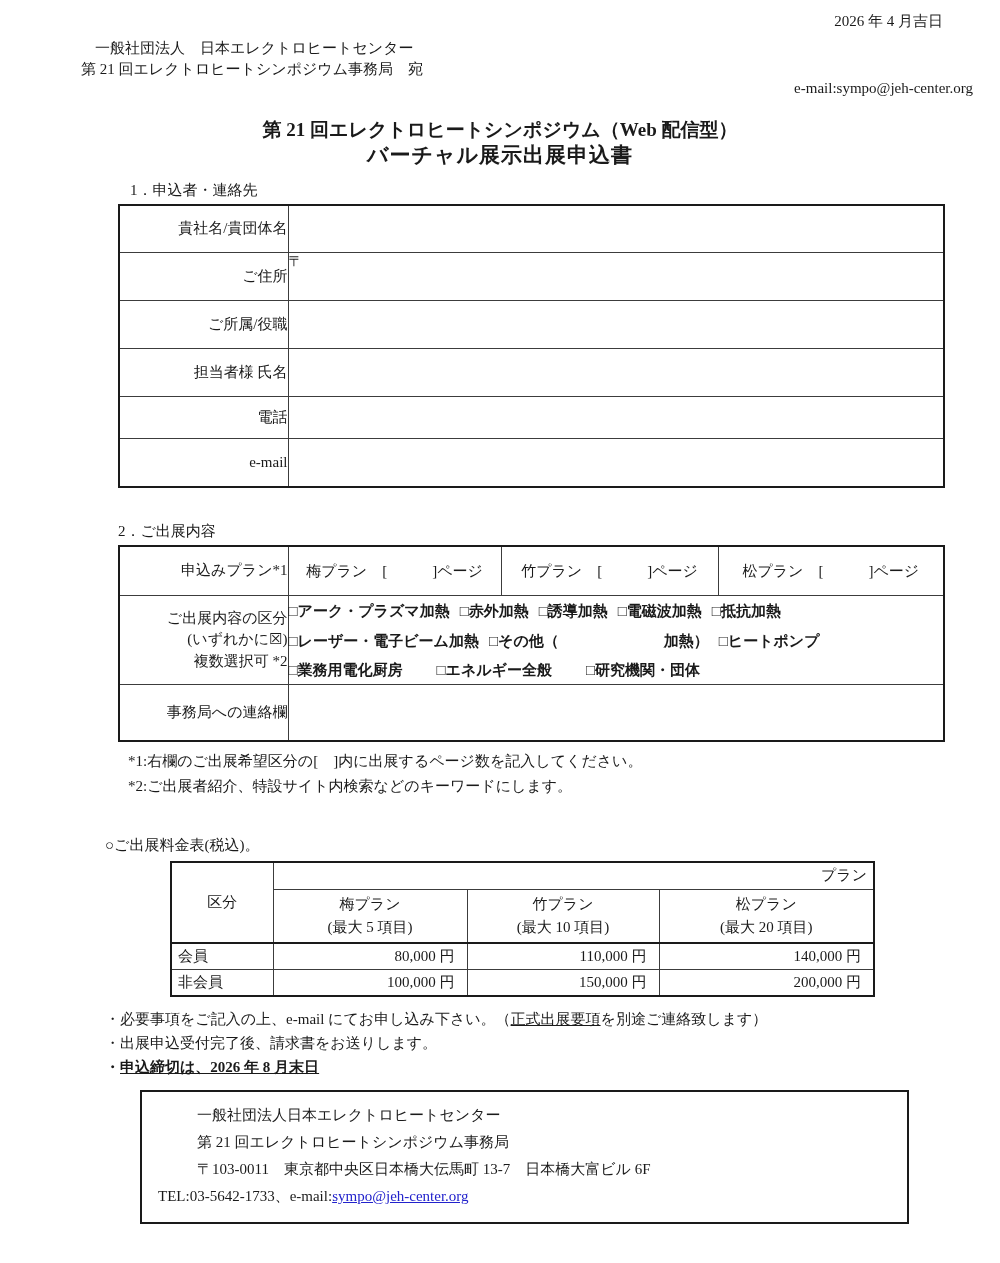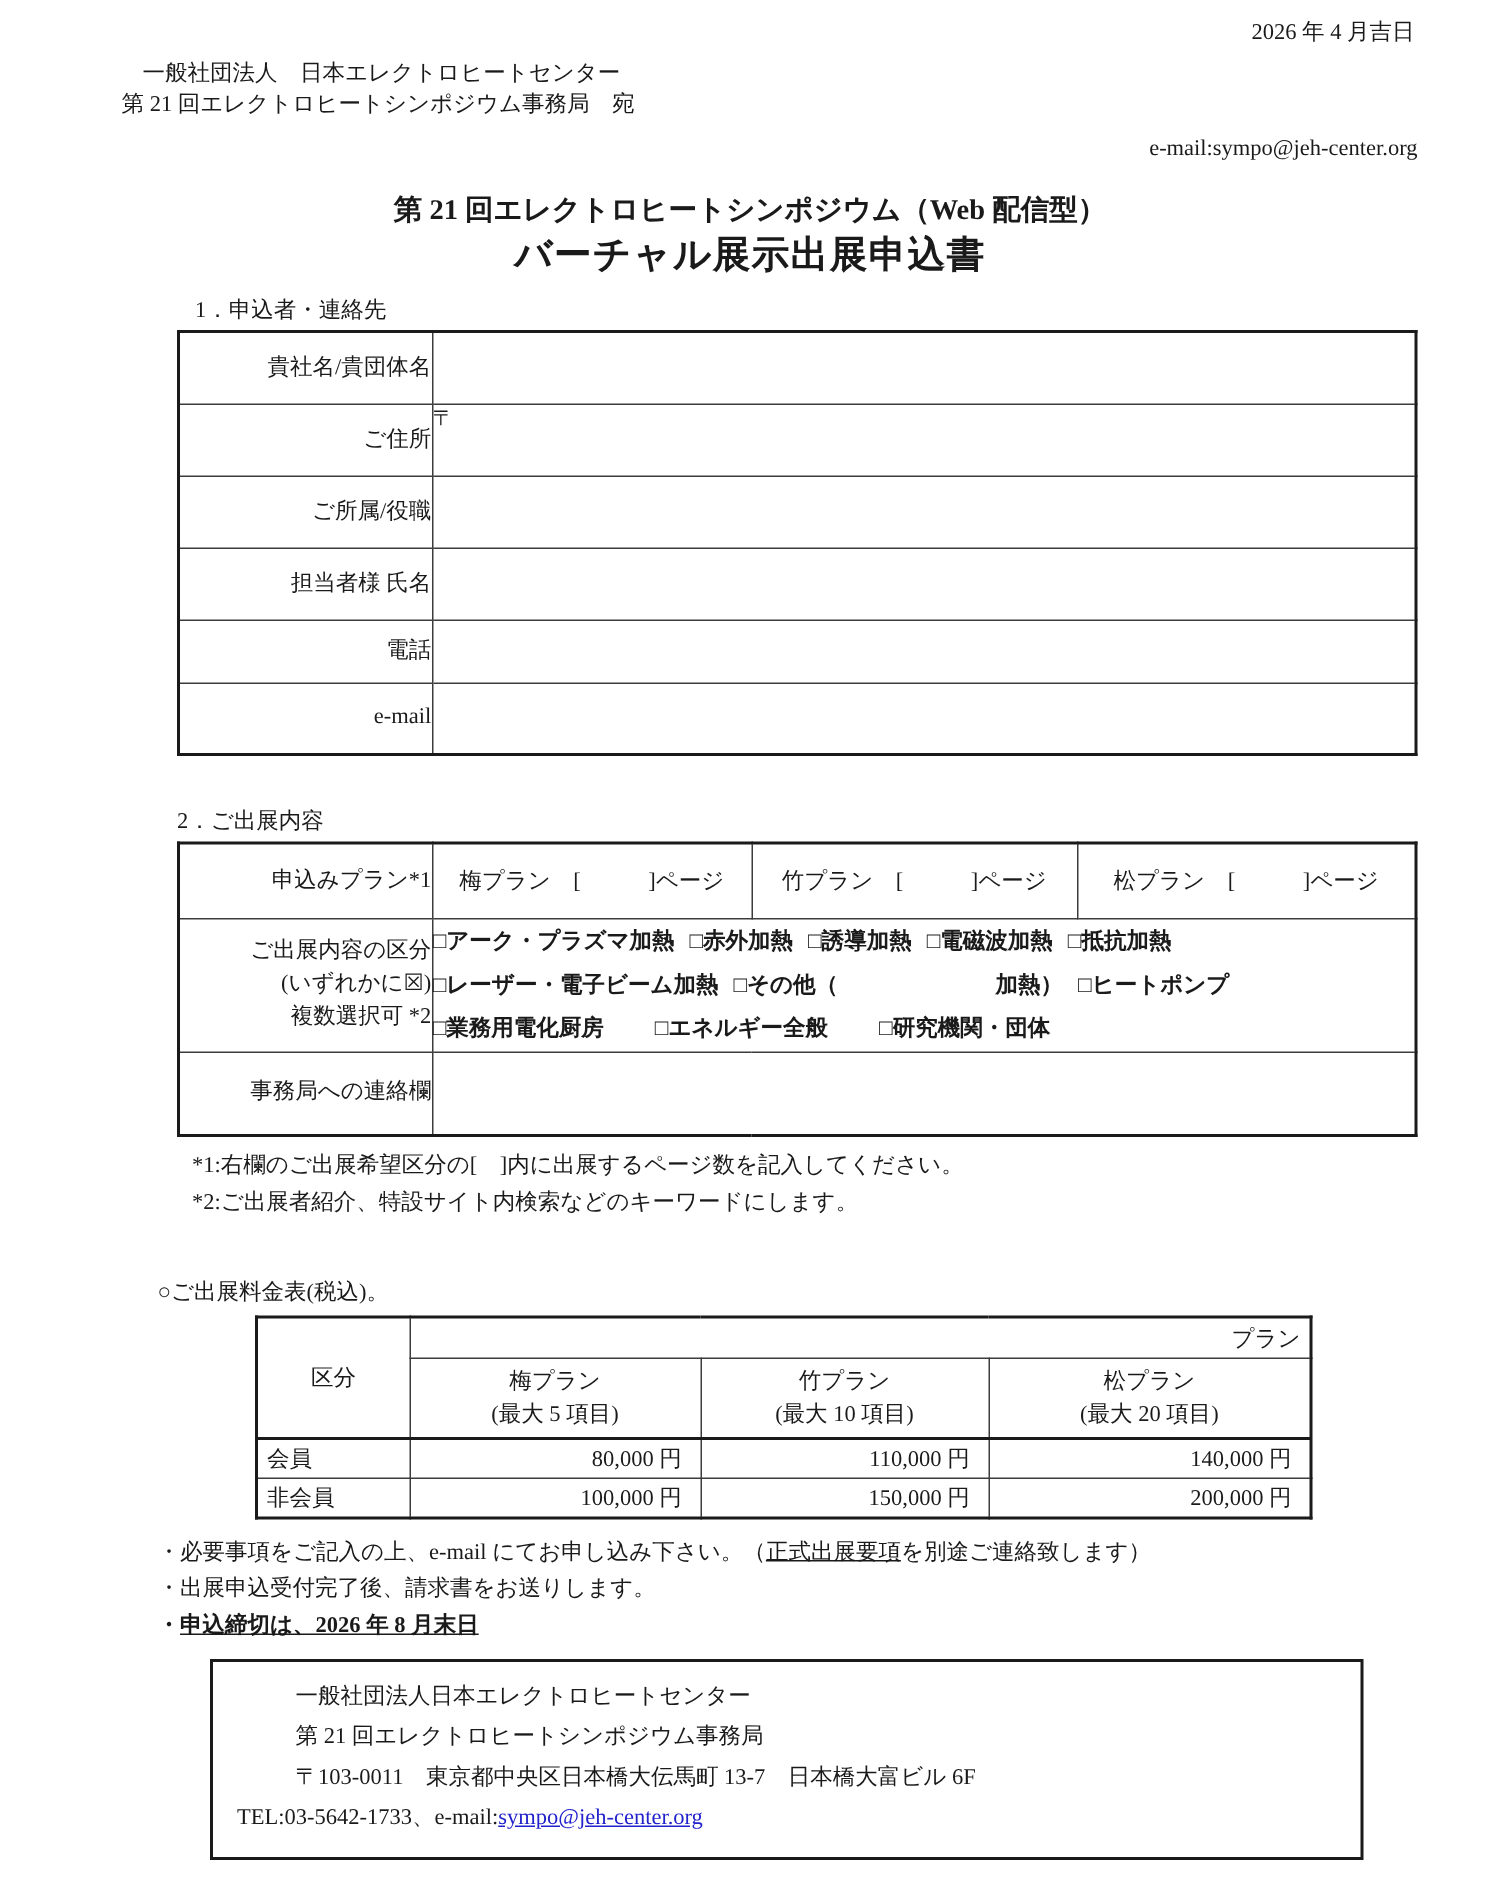--- a/index.html
+++ b/index.html
@@ -12,7 +12,7 @@
   .date-line{padding-top:12px;text-align:right;padding-right:57px;}
   .addr1{margin:8px 0 0 95px;}
   .addr2{margin:2px 0 0 81px;}
-  .email-right{margin-top:12px;text-align:right;padding-right:55px;font-family:Liberation Serif, serif;}
+  .email-right{margin-top:1px;text-align:right;padding-right:27px;font-family:Liberation Serif, serif;}
   
   .title-block{text-align:center;margin-top:20px;line-height:1.35;}
   .title-l1{font-weight:bold;font-size:19px;}

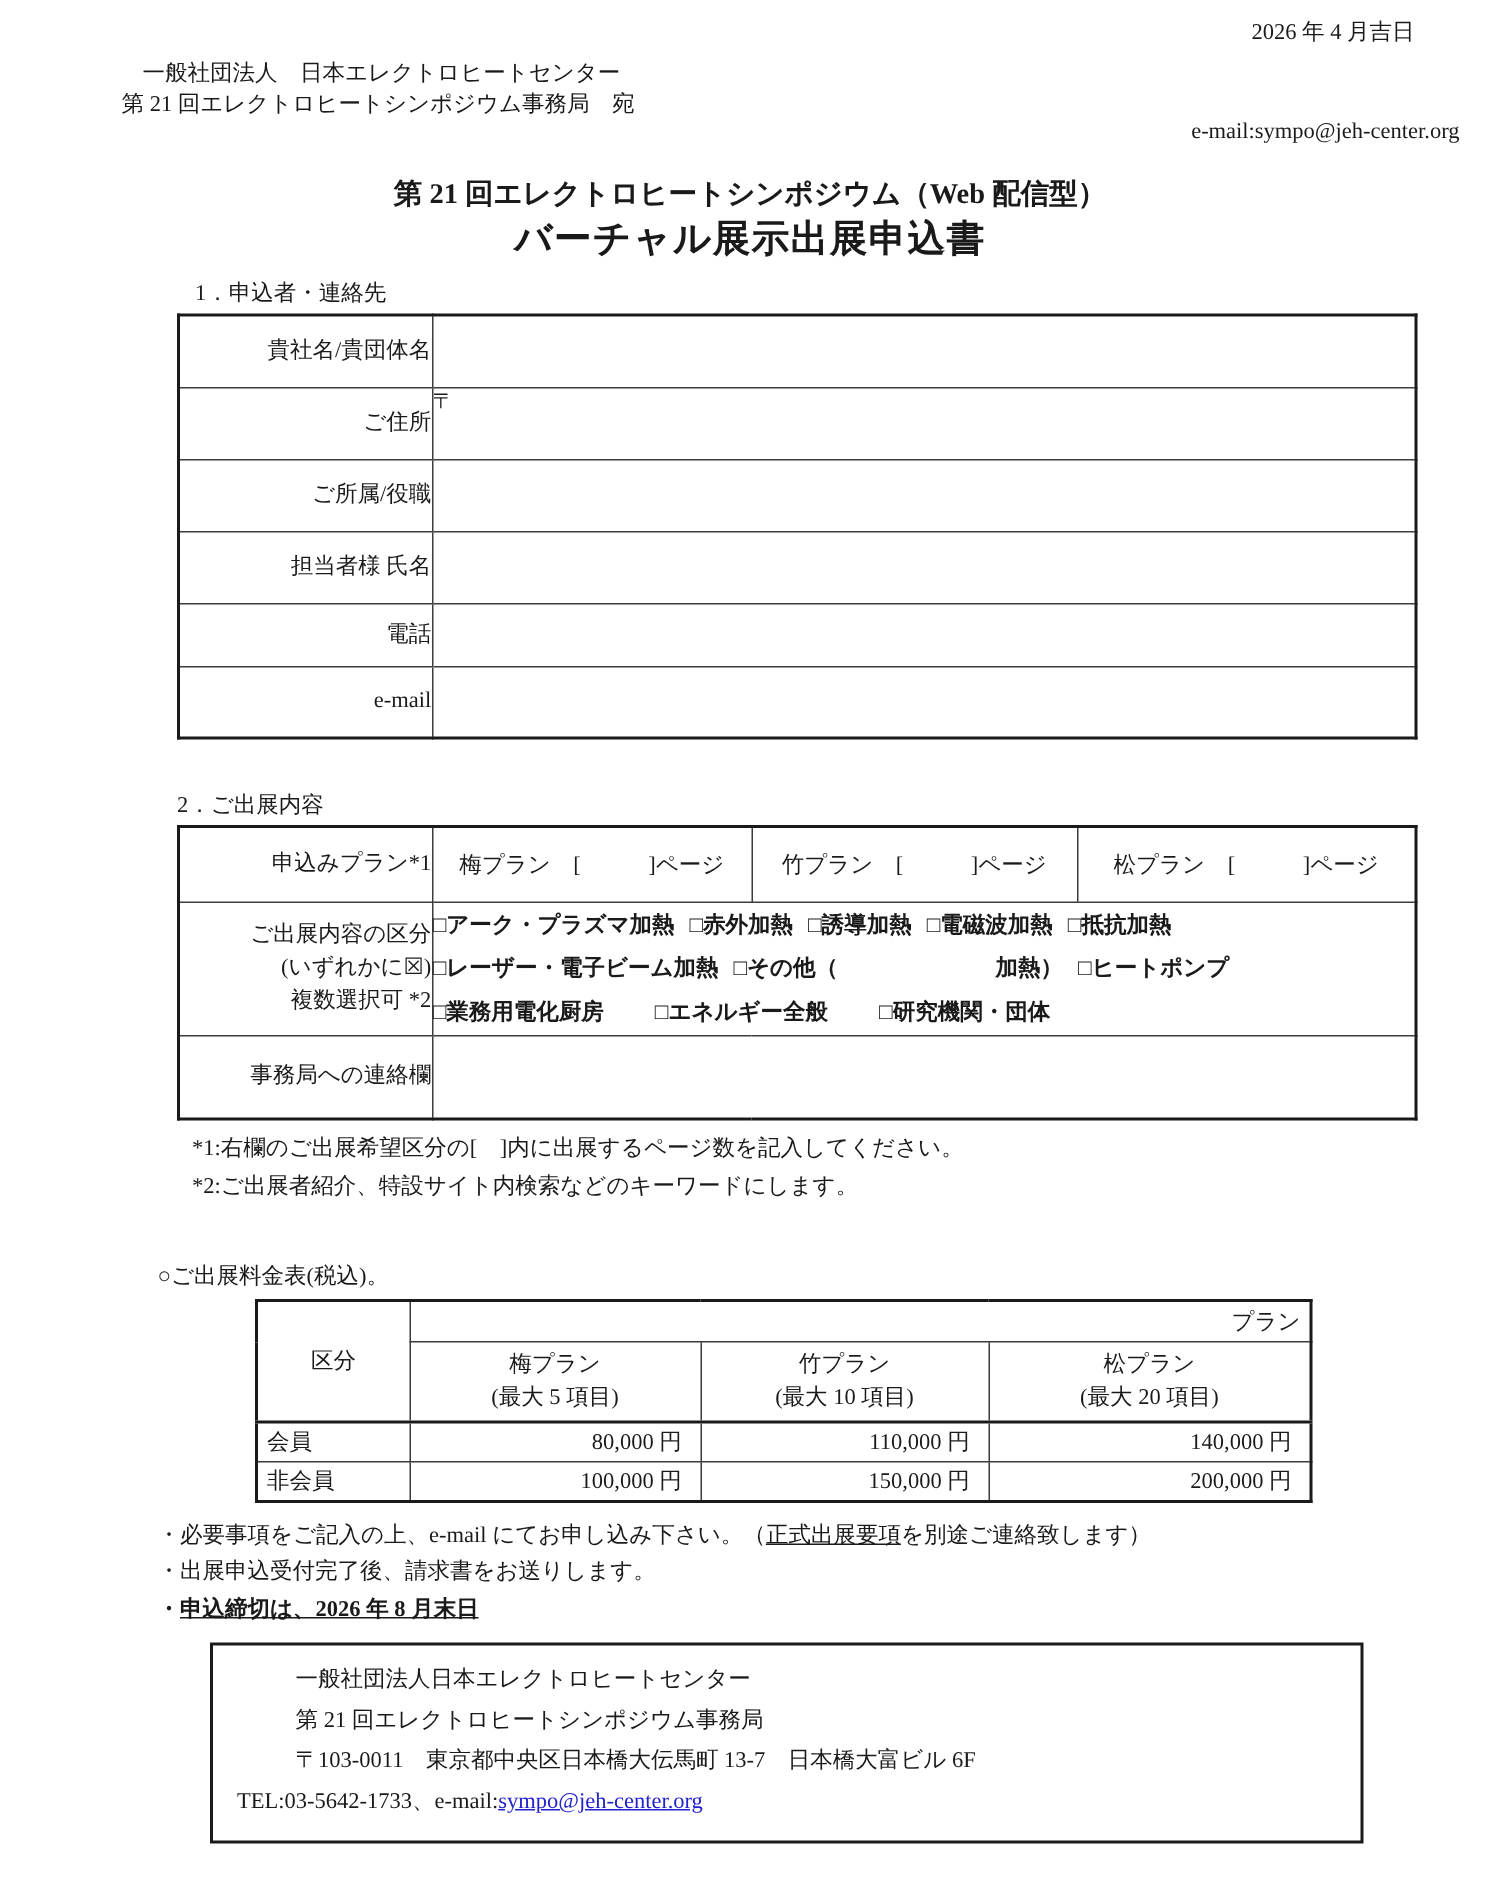--- a/index.html
+++ b/index.html
@@ -16,7 +16,7 @@
   
   .title-block{text-align:center;margin-top:20px;line-height:1.35;}
   .title-l1{font-weight:bold;font-size:19px;}
-  .title-l2{font-weight:bold;font-size:25px;font-family:Liberation Serif, serif;letter-spacing:1px;}
+  .title-l2{font-weight:bold;font-size:21px;font-family:Liberation Mono, monospace;letter-spacing:1px;}
   
   .sec1-heading{margin:10px 0 4px 130px;}
   .sec2-heading{margin:34px 0 4px 118px;}

